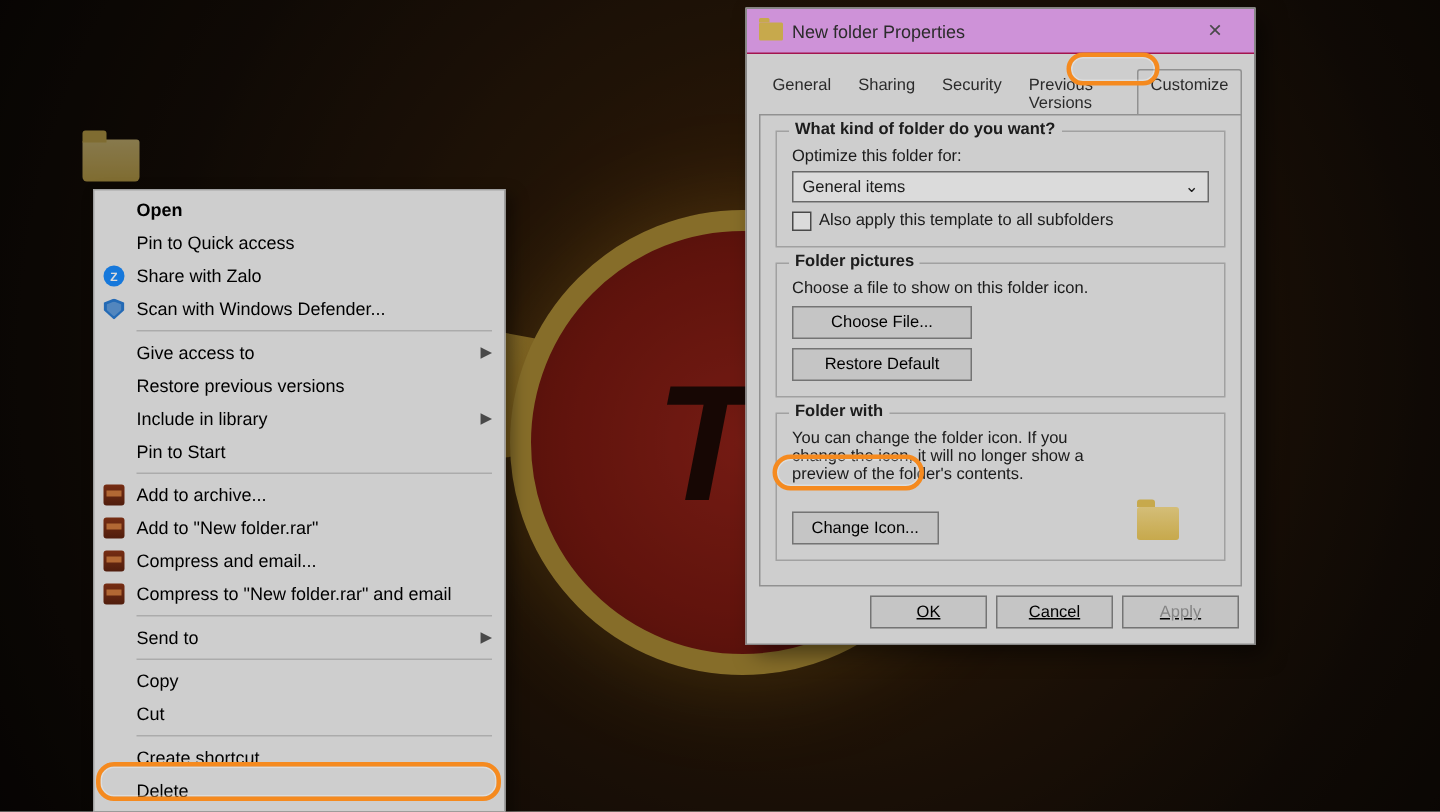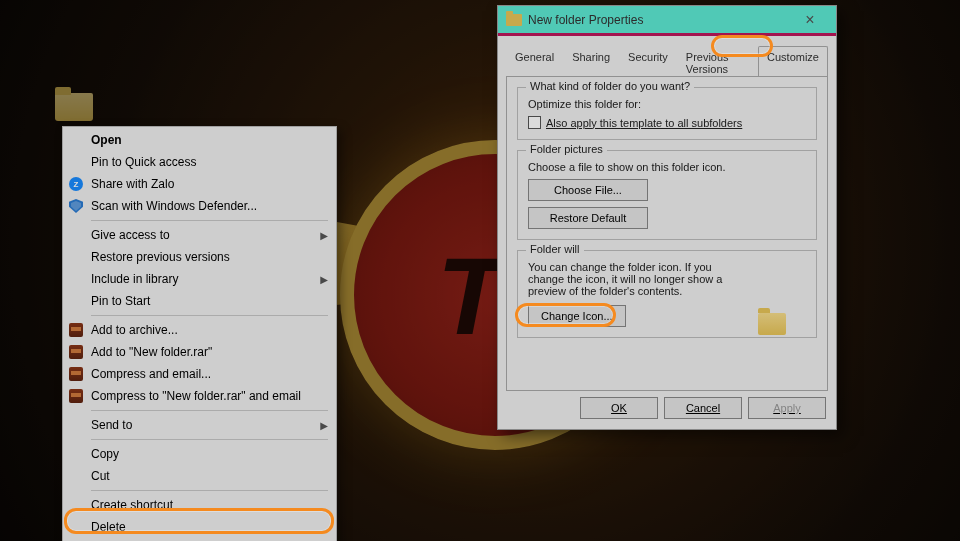--- a/index.html
+++ b/index.html
@@ -83,7 +83,7 @@
   }
   .dlg-titlebar {
     height:30px; display:flex; align-items:center; padding:0 6px 0 8px;
-    background:#5eead4; border-bottom:3px solid #be185d;
+    background:#f0abfc; border-bottom:1px solid #be185d;
     font-size:12px; color:#333;
   }
   .dlg-title-icon { width:16px; height:12px; background:#e8c559; border-radius:1px; margin-right:6px; position:relative; }

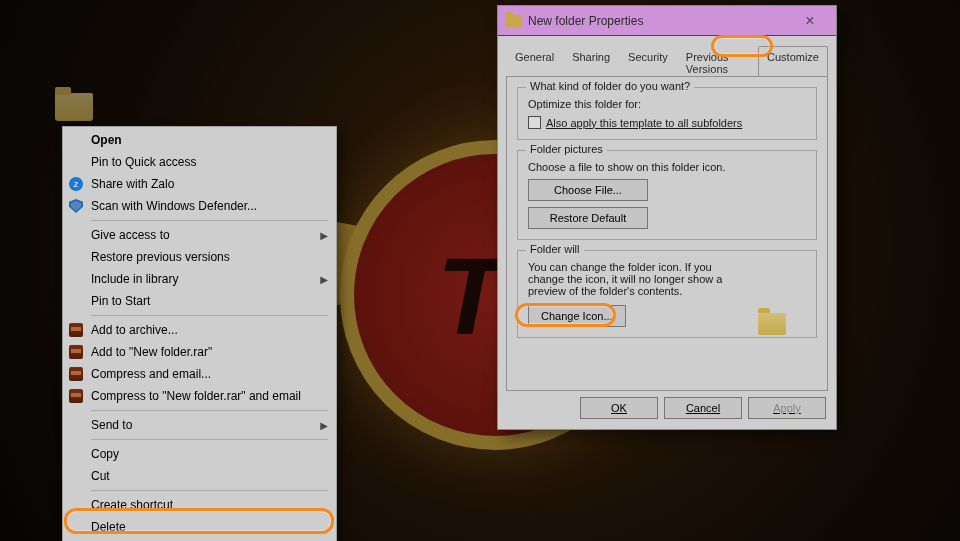--- a/index.html
+++ b/index.html
@@ -103,7 +103,7 @@
     font-size:11px; color:#222; position:relative; background:#f0f0f0;
   }
   .group { border:1px solid #bcbcbc; margin-bottom:10px; padding:10px 10px 10px; position:relative; }
-  .group-title { position:absolute; top:-8px; left:8px; background:#f0f0f0; padding:0 4px; font-size:11px; }
+  .group-title { position:absolute; top:-8px; left:8px; background:#f0f0f0; padding:0 4px; font-size:11px;font-weight:bold; }
   .select {
     width:100%; height:21px; border:1px solid #7a7a7a; background:#fff;
     display:flex; align-items:center; justify-content:space-between;

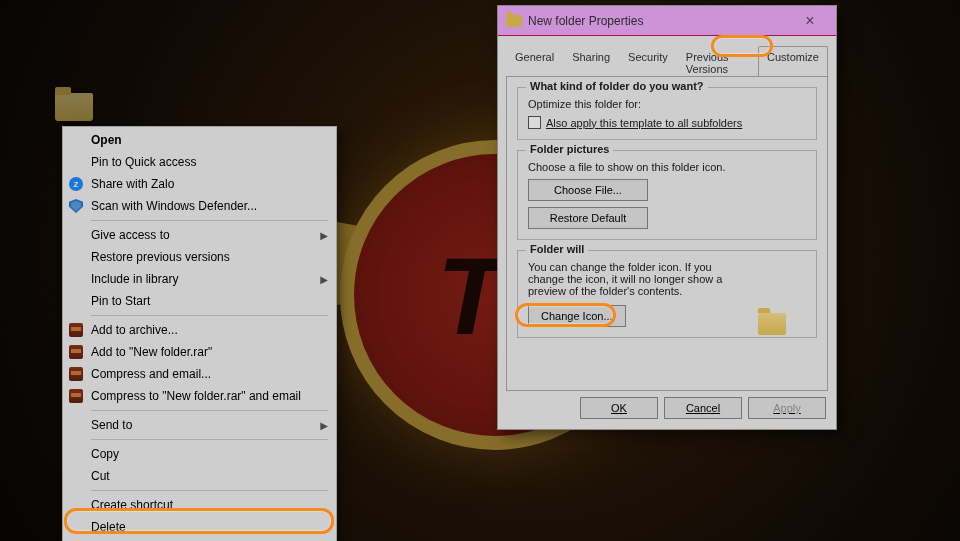--- a/index.html
+++ b/index.html
@@ -258,6 +258,10 @@
     <div class="group">
       <span class="group-title">What kind of folder do you want?</span>
       <div>Optimize this folder for:</div>
+      <div class="select">
+        <span>General items</span>
+        <span>⌄</span>
+      </div>
       <label class="chk">
         <span class="chk-box"></span>
         <span>Also apply this template to all subfolders</span>

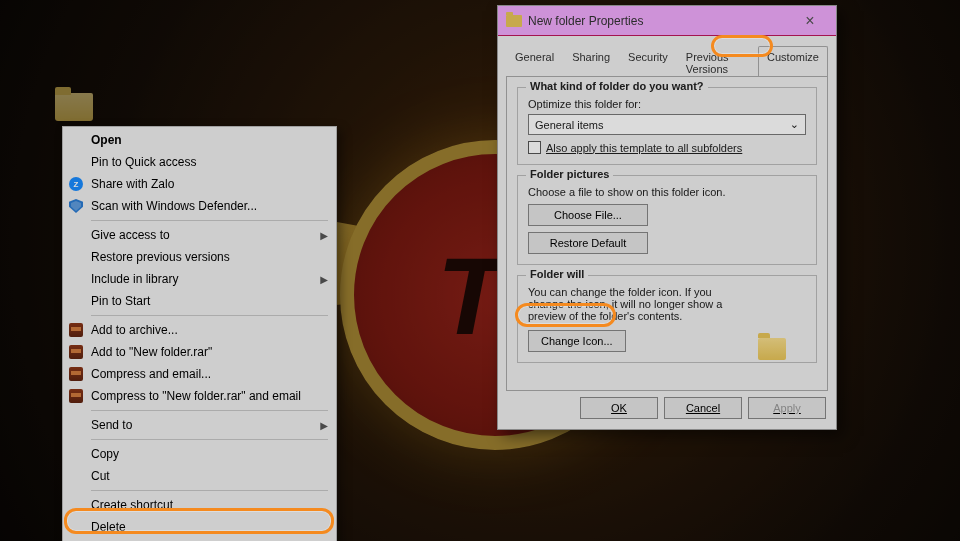--- a/index.html
+++ b/index.html
@@ -109,7 +109,7 @@
     display:flex; align-items:center; justify-content:space-between;
     padding:0 6px; font-size:11px; margin-top:4px;
   }
-  .chk { display:flex; align-items:center; margin-top:6px; gap:5px;text-decoration:underline; }
+  .chk { display:flex; margin-top:6px; gap:5px; }
   .chk-box { width:13px; height:13px; border:1px solid #555; background:#fff; }
   .btn {
     height:22px; border:1px solid #888; background:#e6e6e6; font-size:11px;

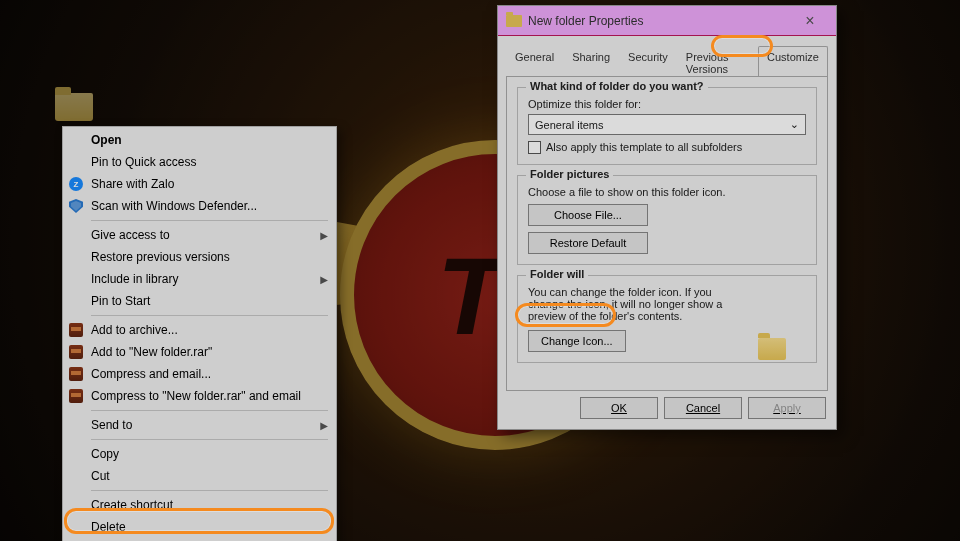--- a/index.html
+++ b/index.html
@@ -278,7 +278,7 @@
     </div>
 
     <div class="group" style="position:relative;">
-      <span class="group-title">Folder will</span>
+      <span class="group-title">Folder with</span>
       <div style="padding-right:70px;">You can change the folder icon. If you change the icon, it will no longer show a preview of the folder's contents.</div>
       <div style="margin-top:8px;">
         <button class="btn">Change Icon...</button>

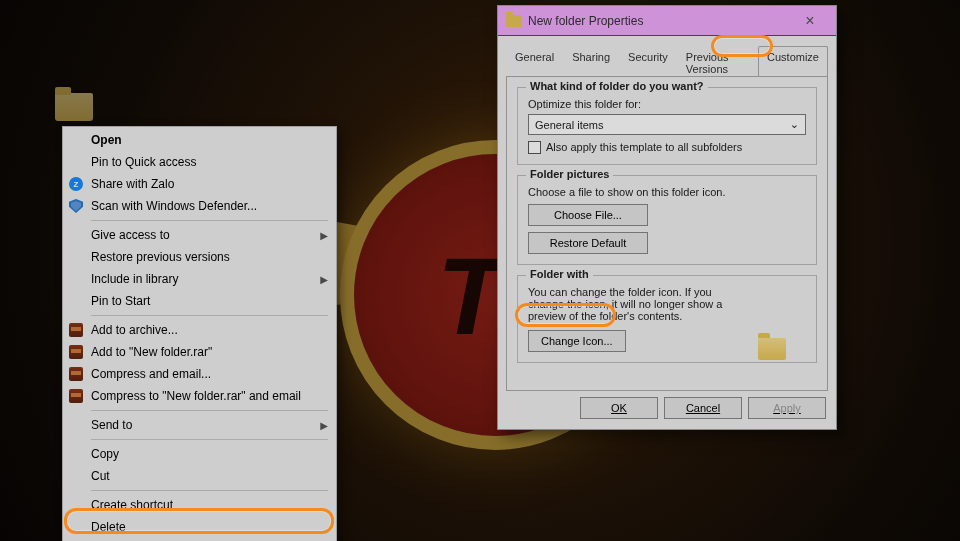--- a/index.html
+++ b/index.html
@@ -280,7 +280,7 @@
     <div class="group" style="position:relative;">
       <span class="group-title">Folder with</span>
       <div style="padding-right:70px;">You can change the folder icon. If you change the icon, it will no longer show a preview of the folder's contents.</div>
-      <div style="margin-top:8px;">
+      <div style="margin-top:19px;">
         <button class="btn">Change Icon...</button>
       </div>
       <div class="folder-preview"></div>

